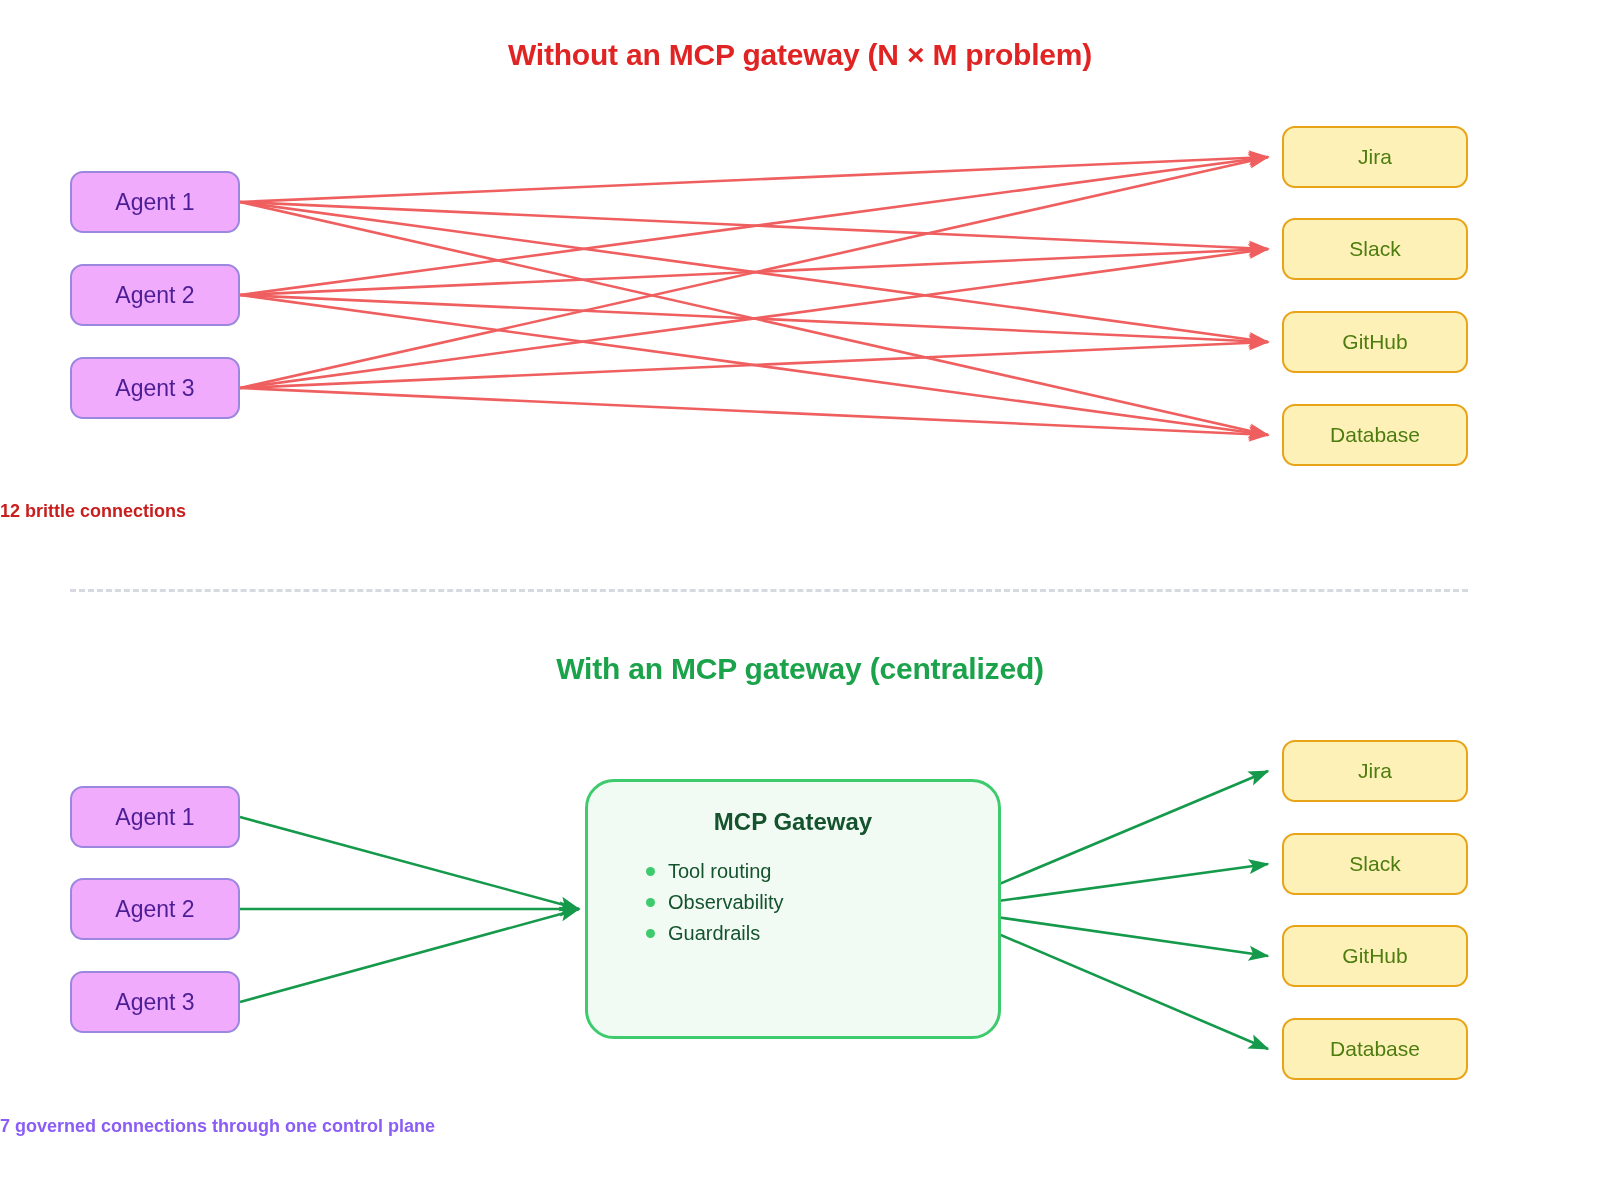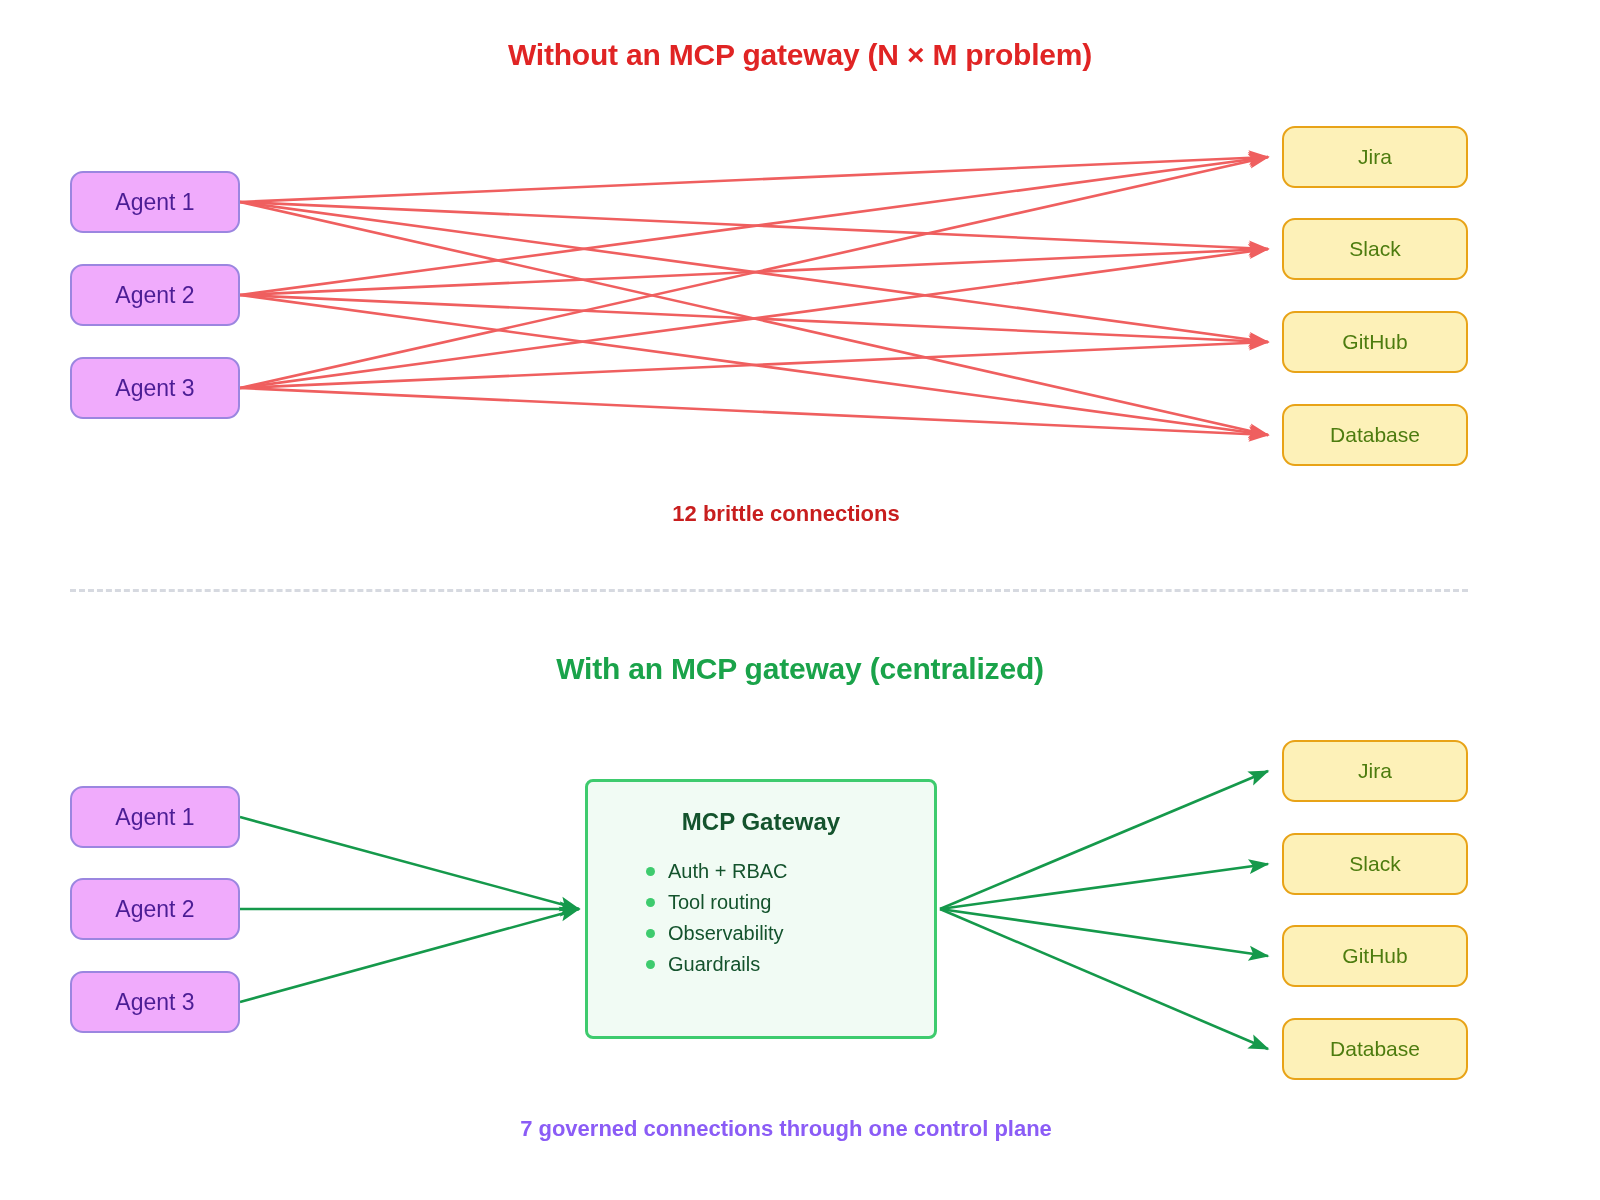--- a/index.html
+++ b/index.html
@@ -50,9 +50,8 @@
   .section-caption {
     position: absolute;
     width: 1572px;
-    text-align: center;
     font-weight: bold;
-    font-size: 22px;
+    font-size: 18px;
     z-index: 3;
   }
   #caption-without { top: 501px; color: #c81e1e; }

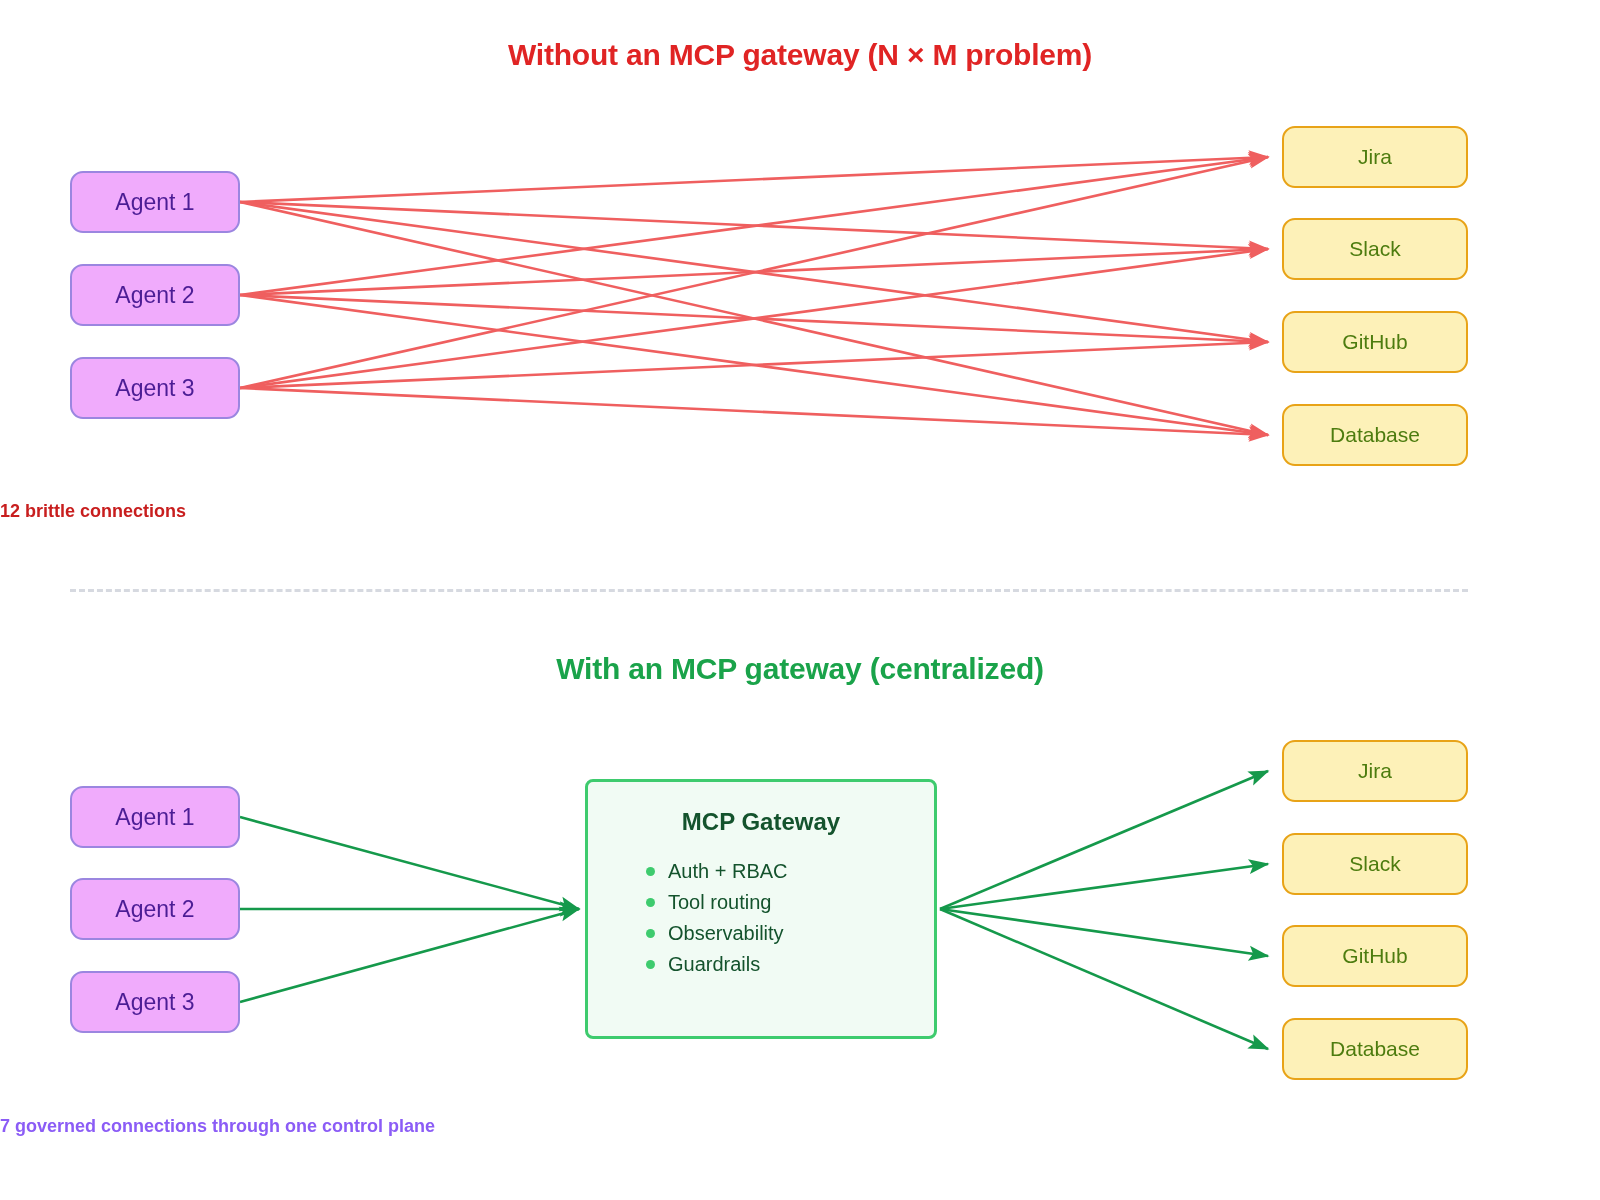--- a/index.html
+++ b/index.html
@@ -104,12 +104,12 @@
     position: absolute;
     left: 585px;
     top: 779px;
-    width: 352px;
+    width: 416px;
     height: 260px;
     box-sizing: border-box;
     background: #f1fbf4;
     border: 3px solid #3ecb6e;
-    border-radius: 8px;
+    border-radius: 29px;
     z-index: 4;
     padding: 26px 0 0 0;
   }

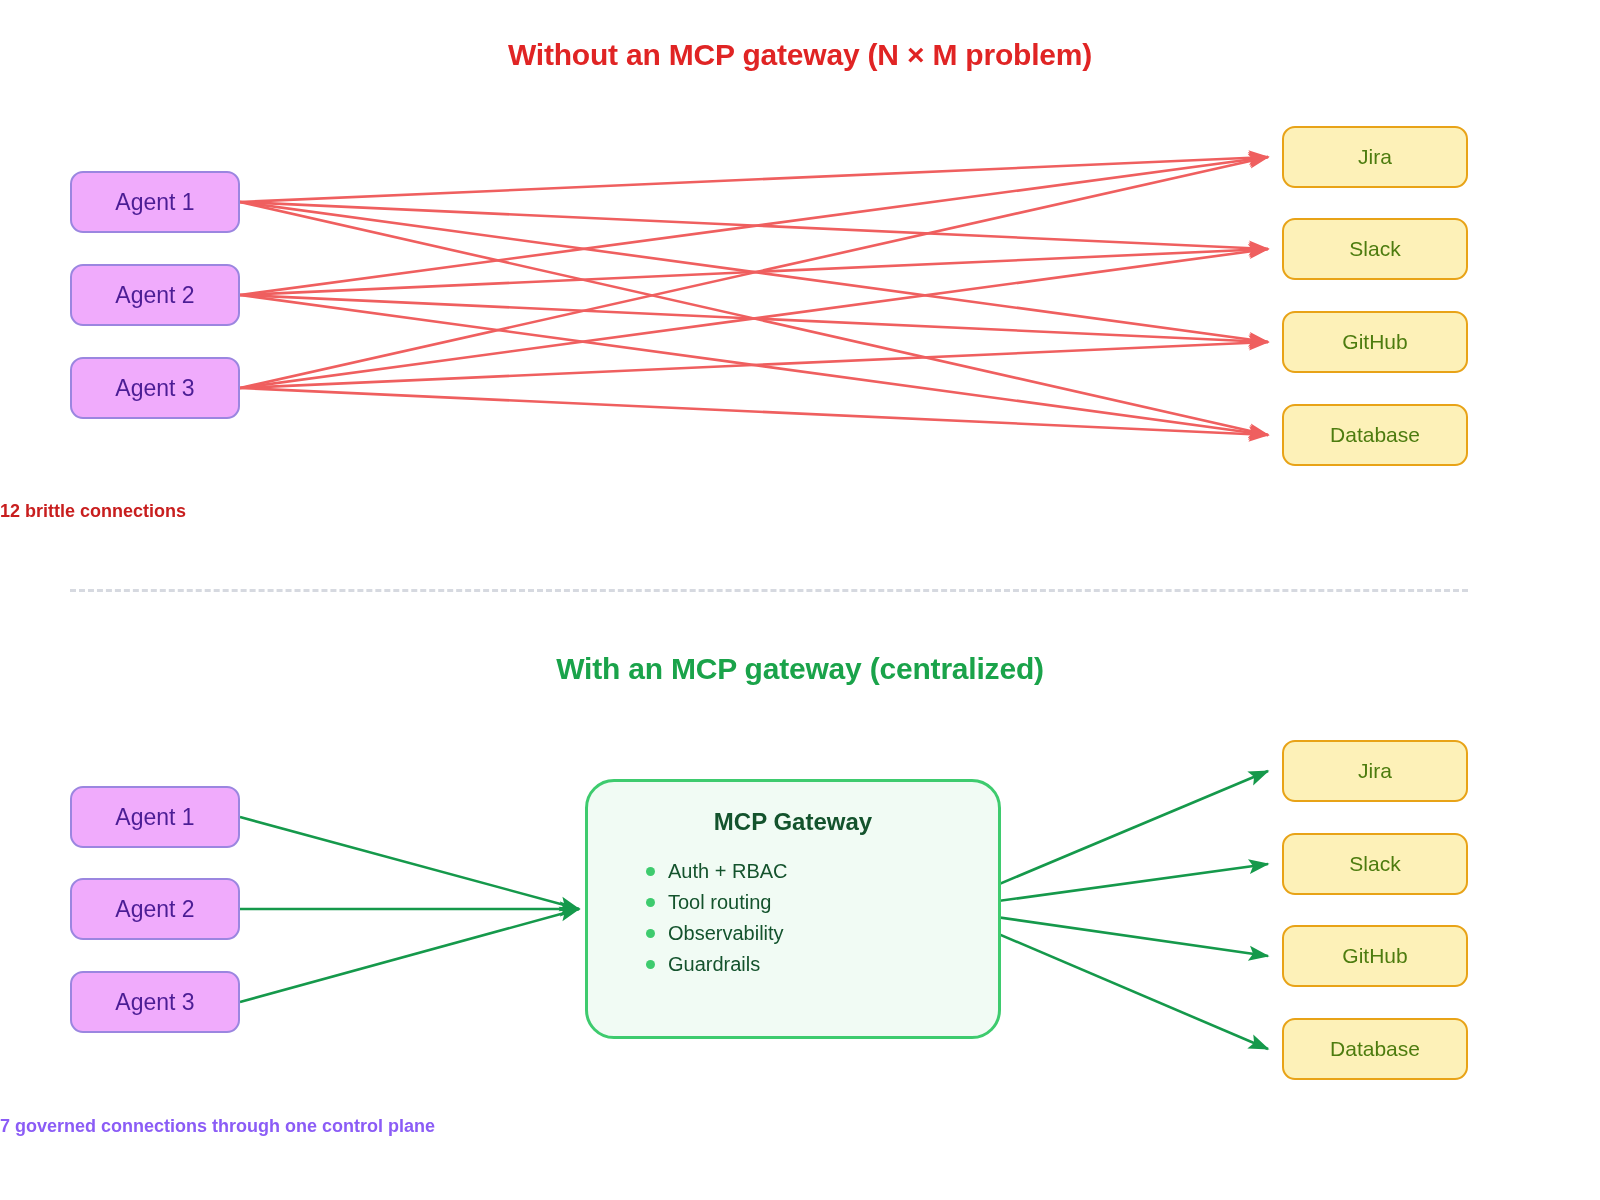--- a/index.html
+++ b/index.html
@@ -233,10 +233,6 @@
   <div id="gateway-box">
     <div id="gateway-title">MCP Gateway</div>
     <ul id="gateway-features">
-      <li>
-        <span class="bullet"></span>
-        <span>Auth + RBAC</span>
-      </li>
       <li>
         <span class="bullet"></span>
         <span>Tool routing</span>

